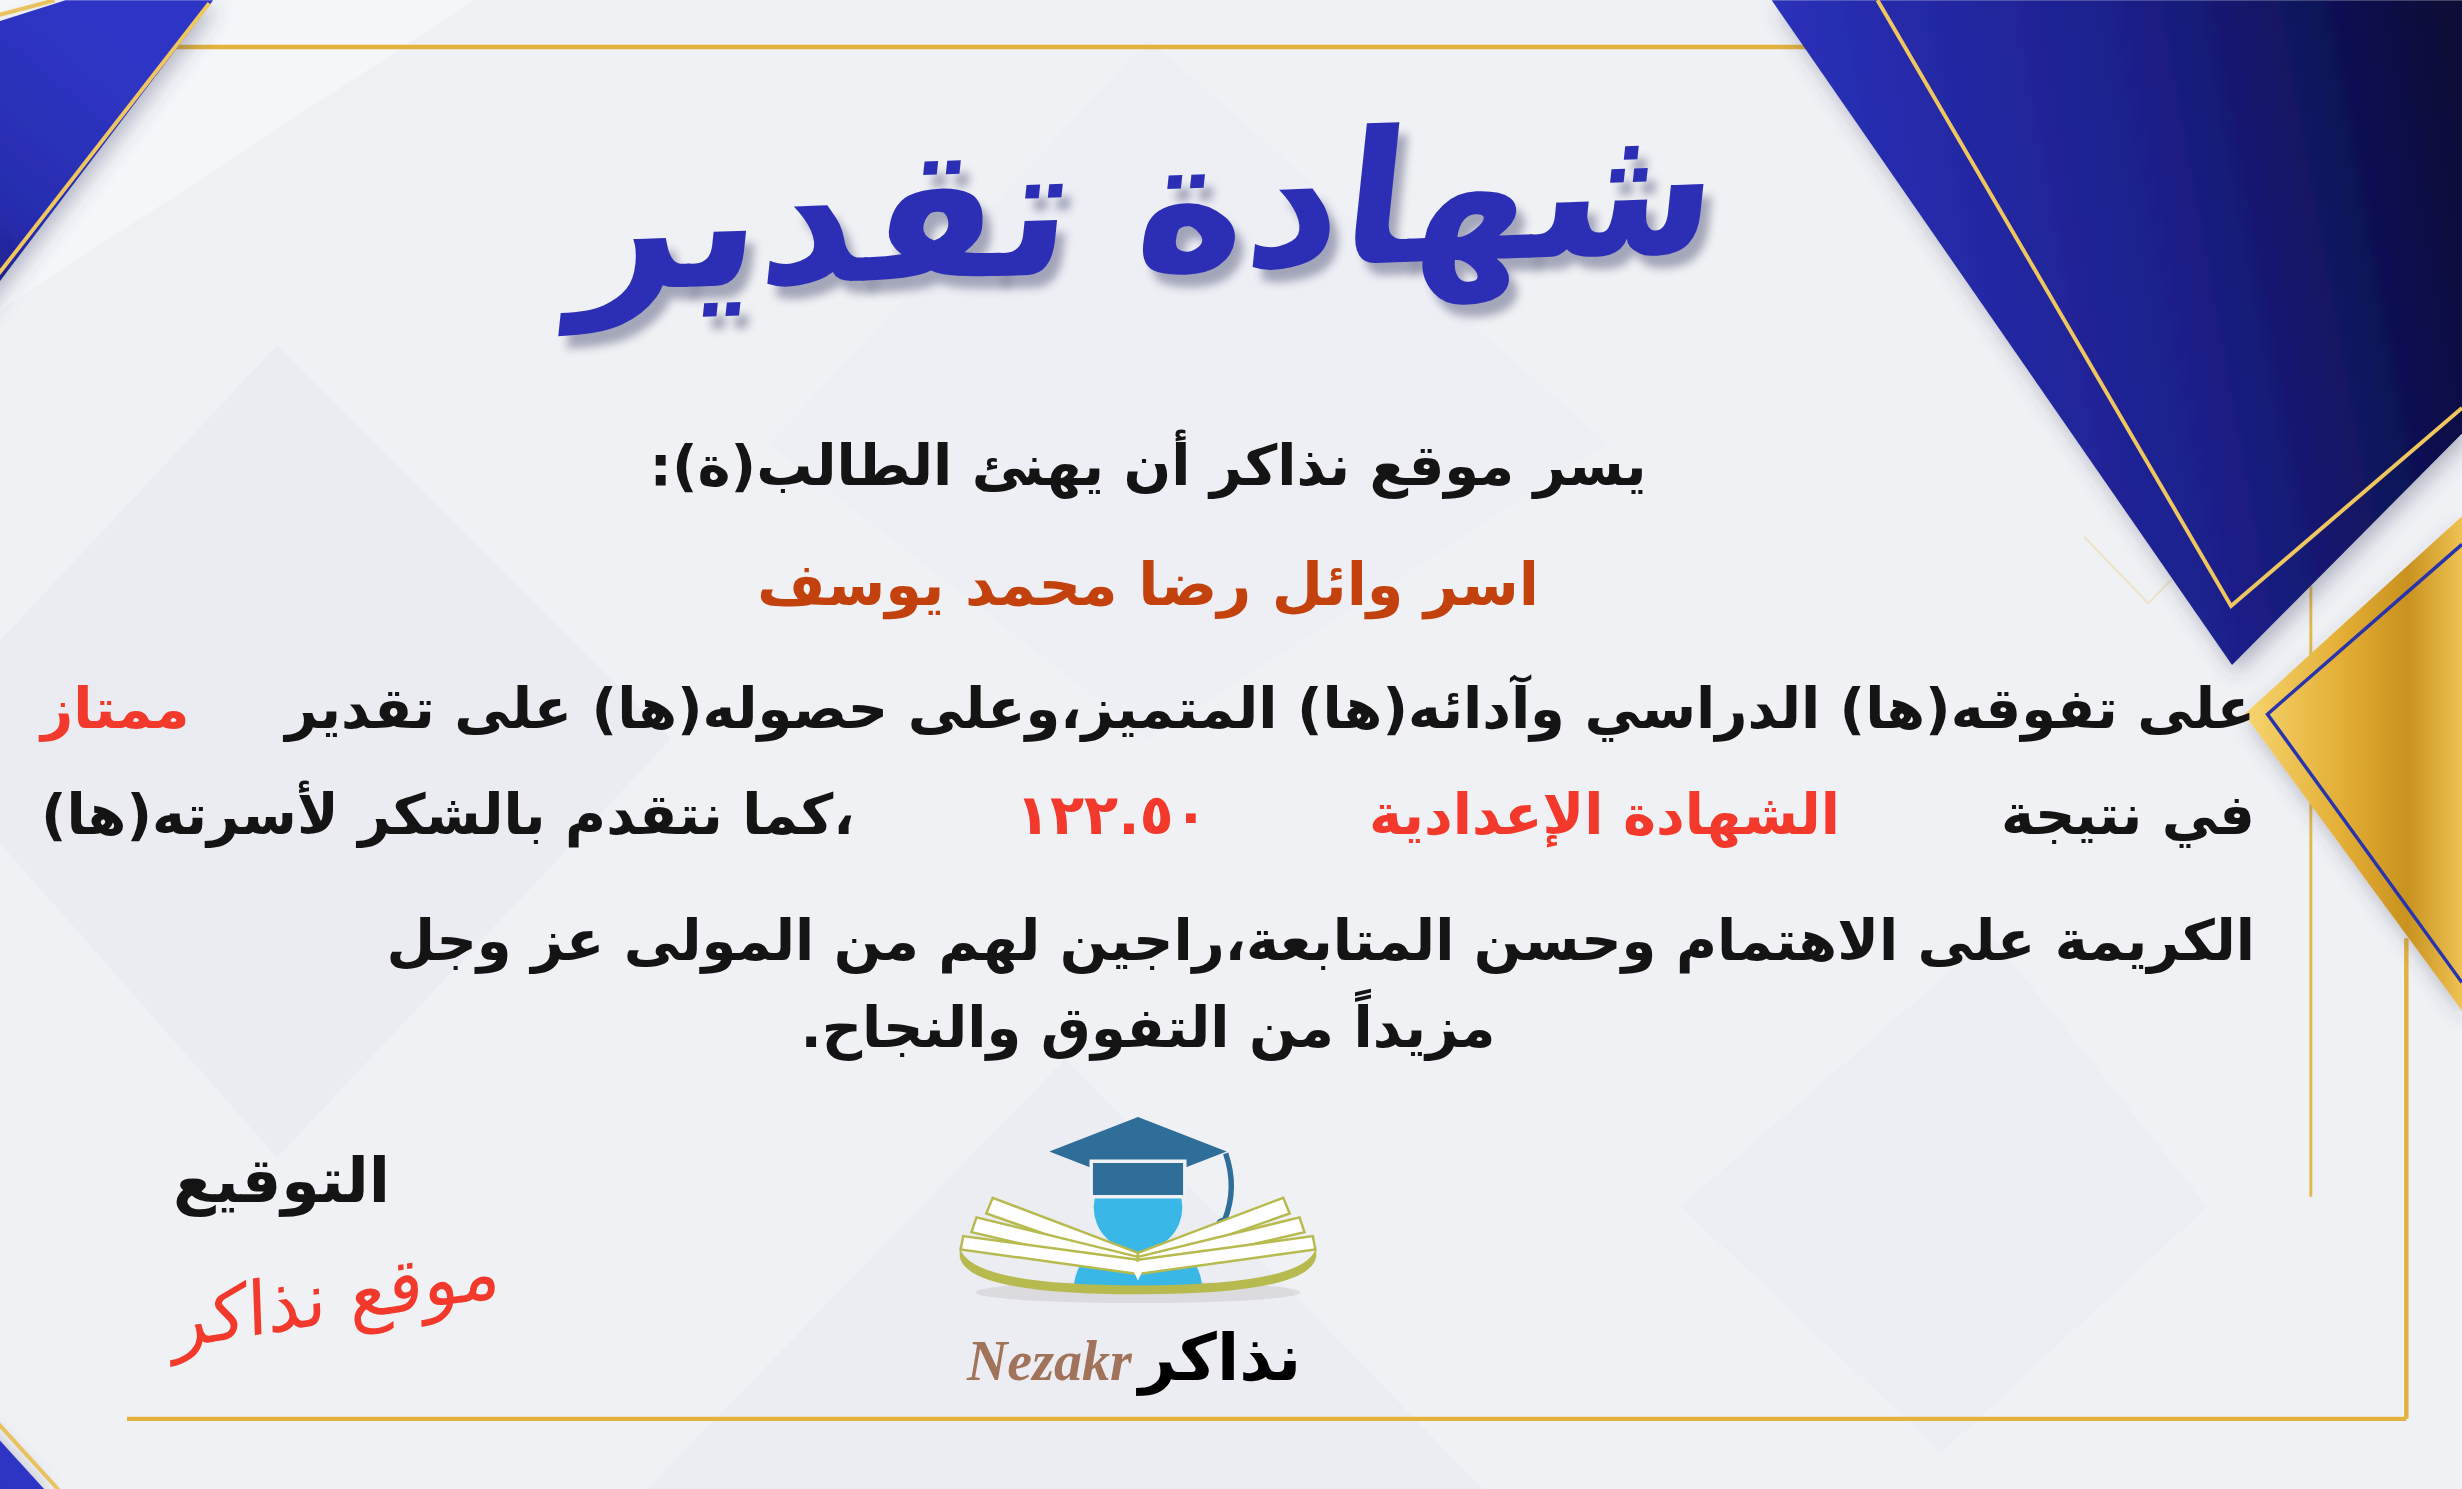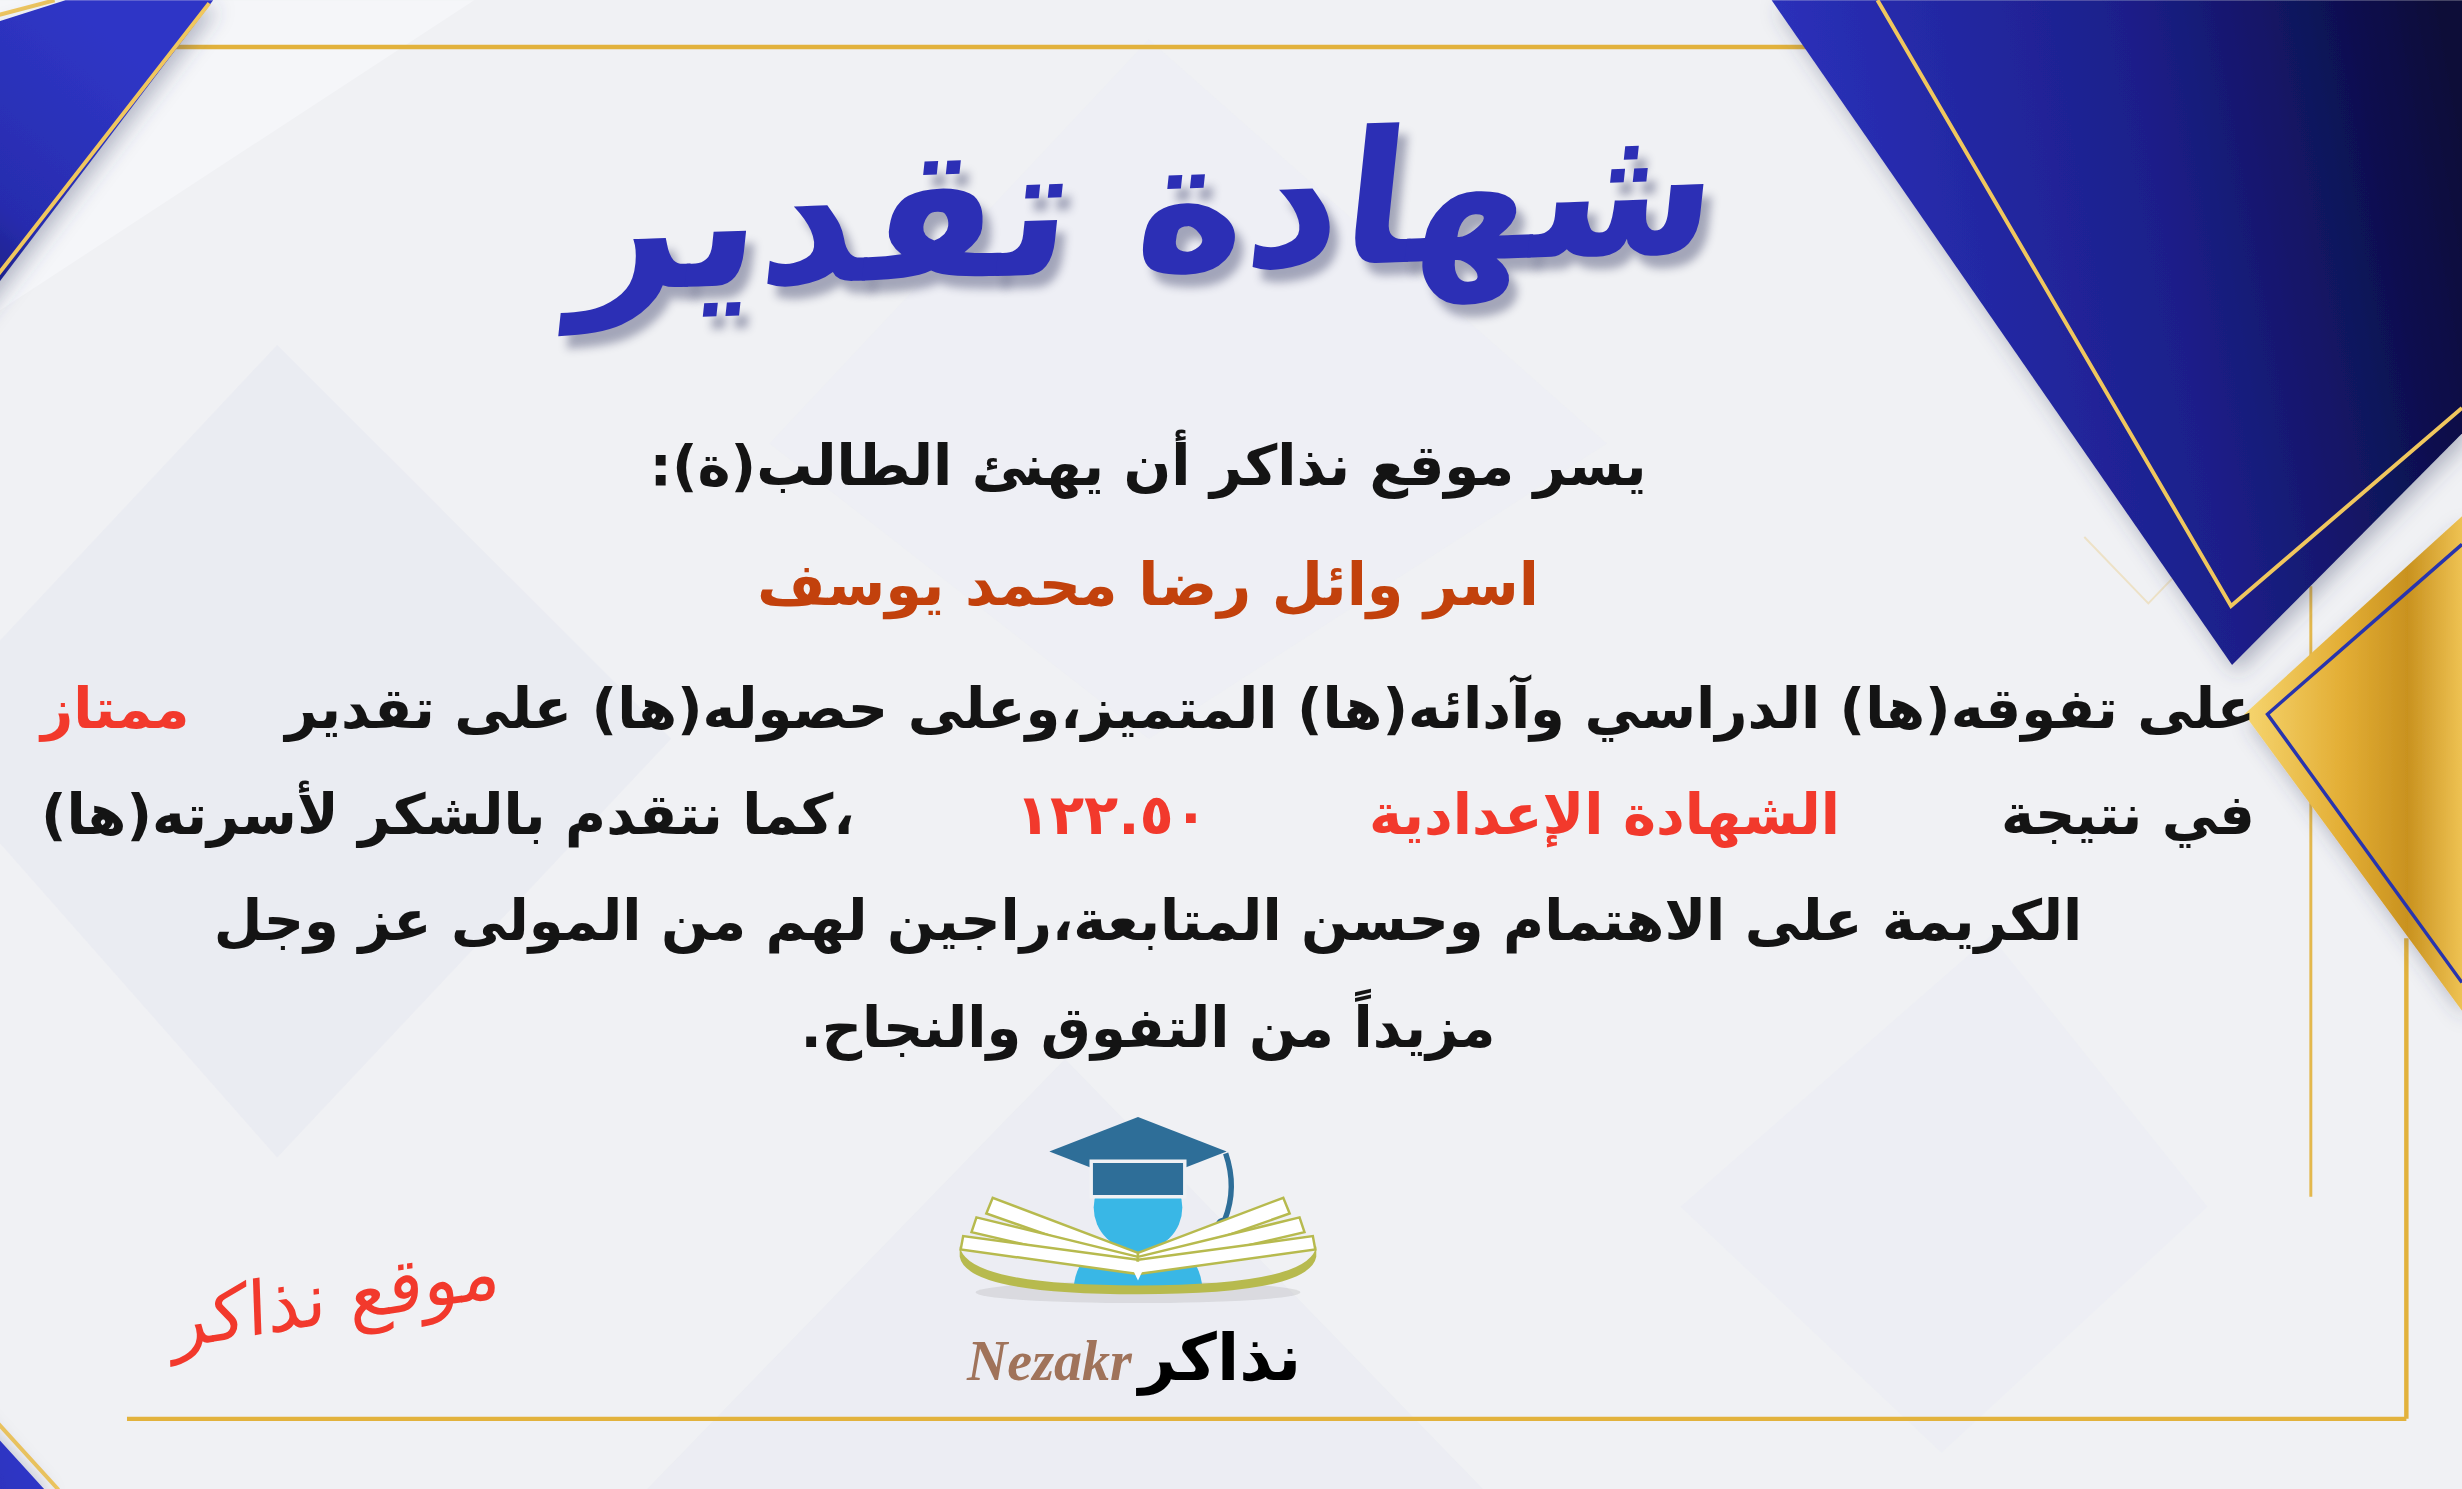--- a/index.html
+++ b/index.html
@@ -26,7 +26,7 @@
   .row{display:flex;flex-direction:row;align-items:baseline;}
   .l1{top:672px;justify-content:space-between;}
   .l2{top:778px;justify-content:space-between;}
-  .l3{top:884px;}
+  .l3{top:904px;text-align:right;}
   .l4{top:991px;}
   .red{color:#f2392c;}
   .sig-label{position:absolute;left:339px;top:1144px;font-size:62px;font-weight:bold;color:#141414;}

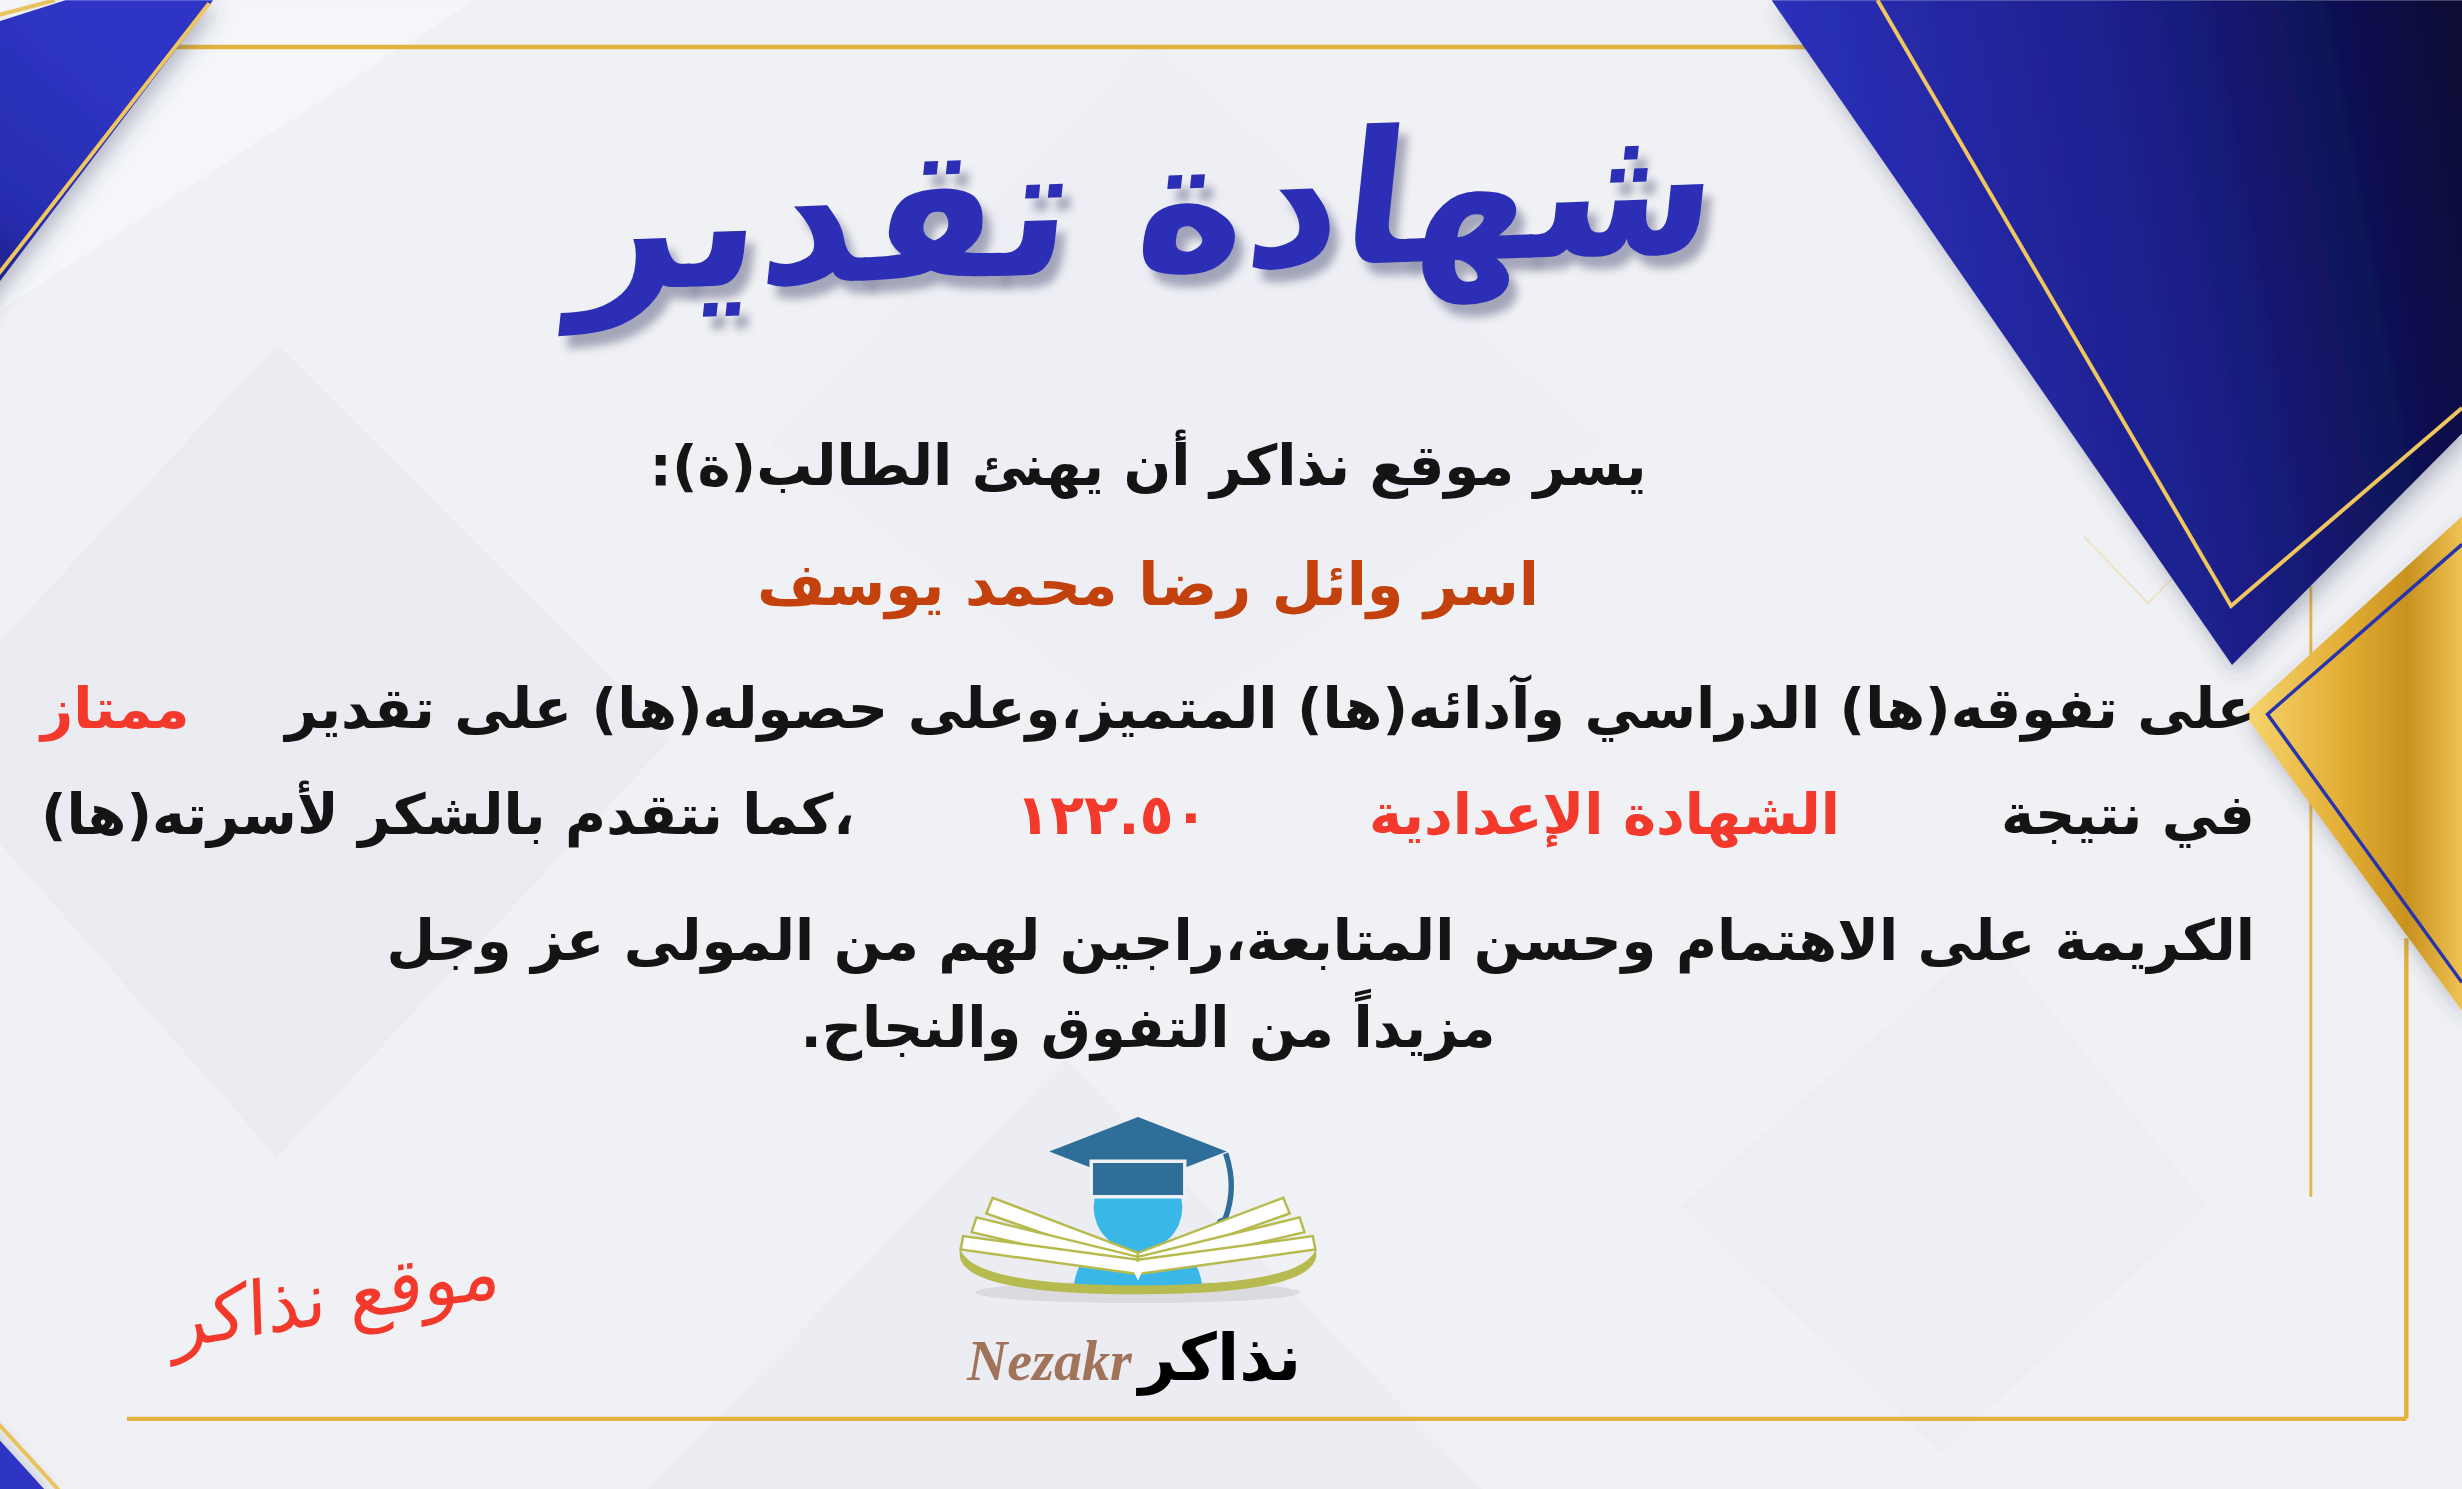--- a/index.html
+++ b/index.html
@@ -143,6 +143,7 @@
 
     <div class="line center l4">مزيداً من التفوق والنجاح.</div>
 
+    <div class="sig-label">التوقيع</div>
 
     <div class="sig-script">موقع نذاكر</div>
 

